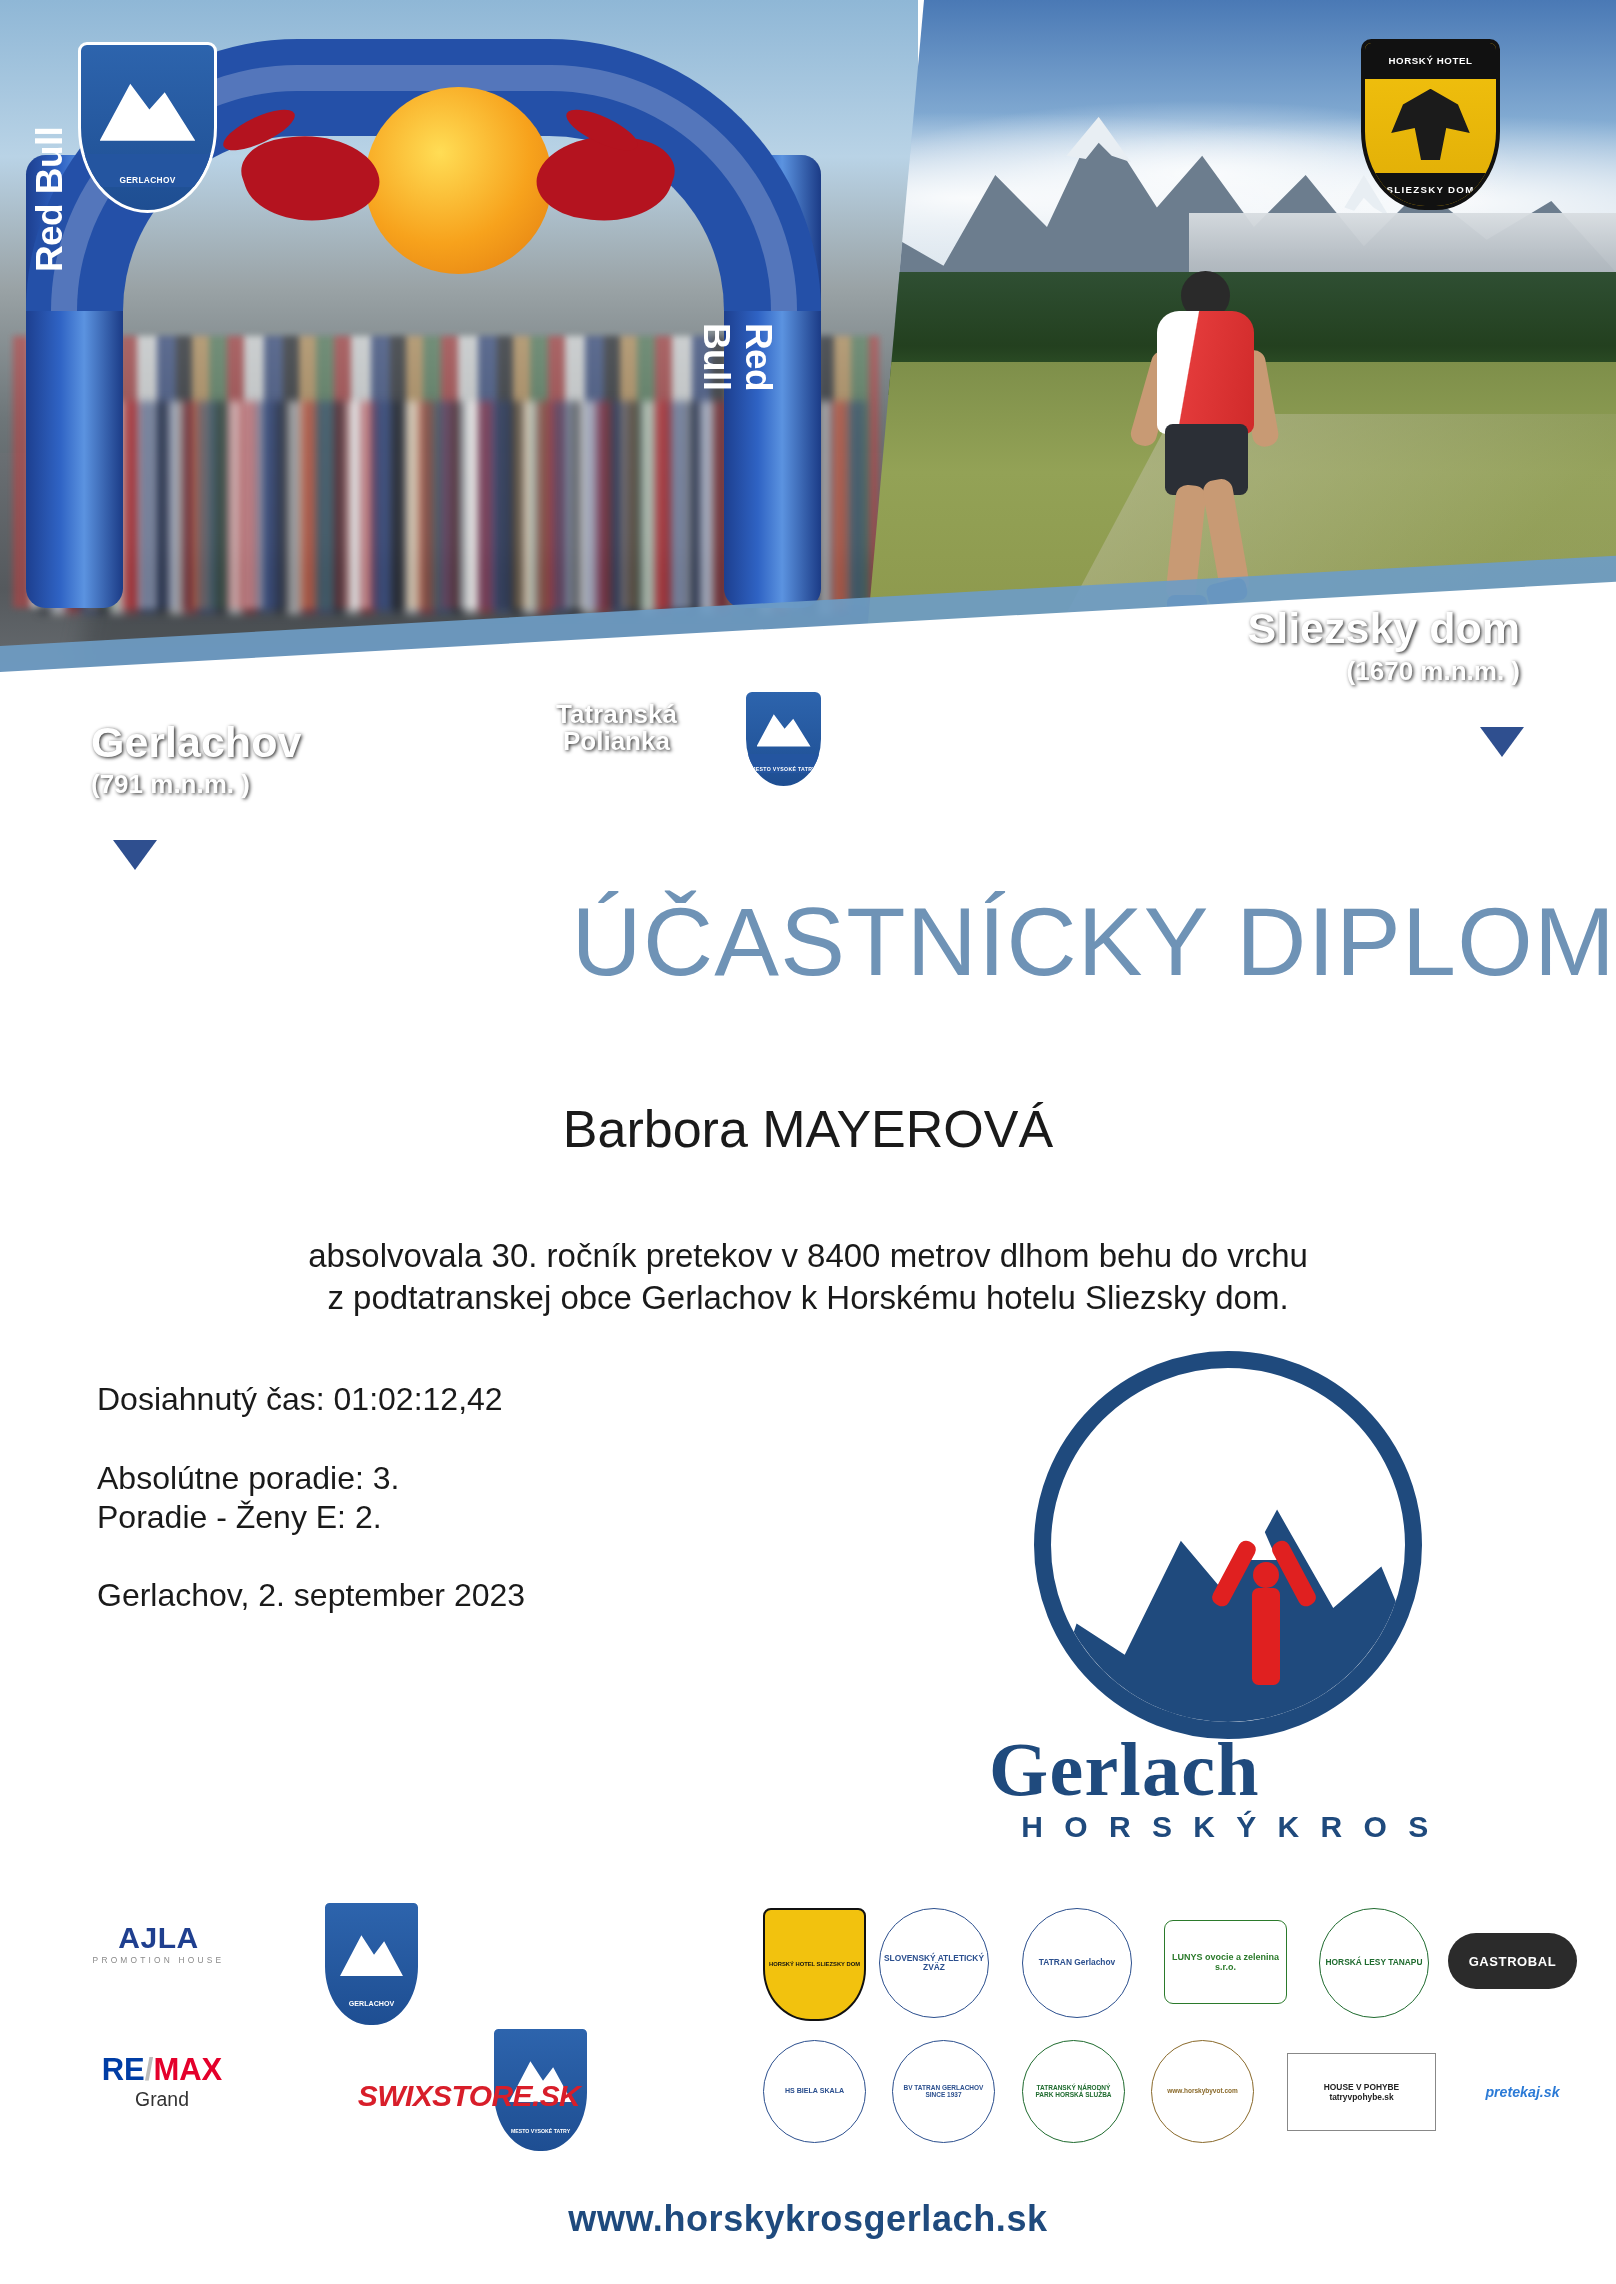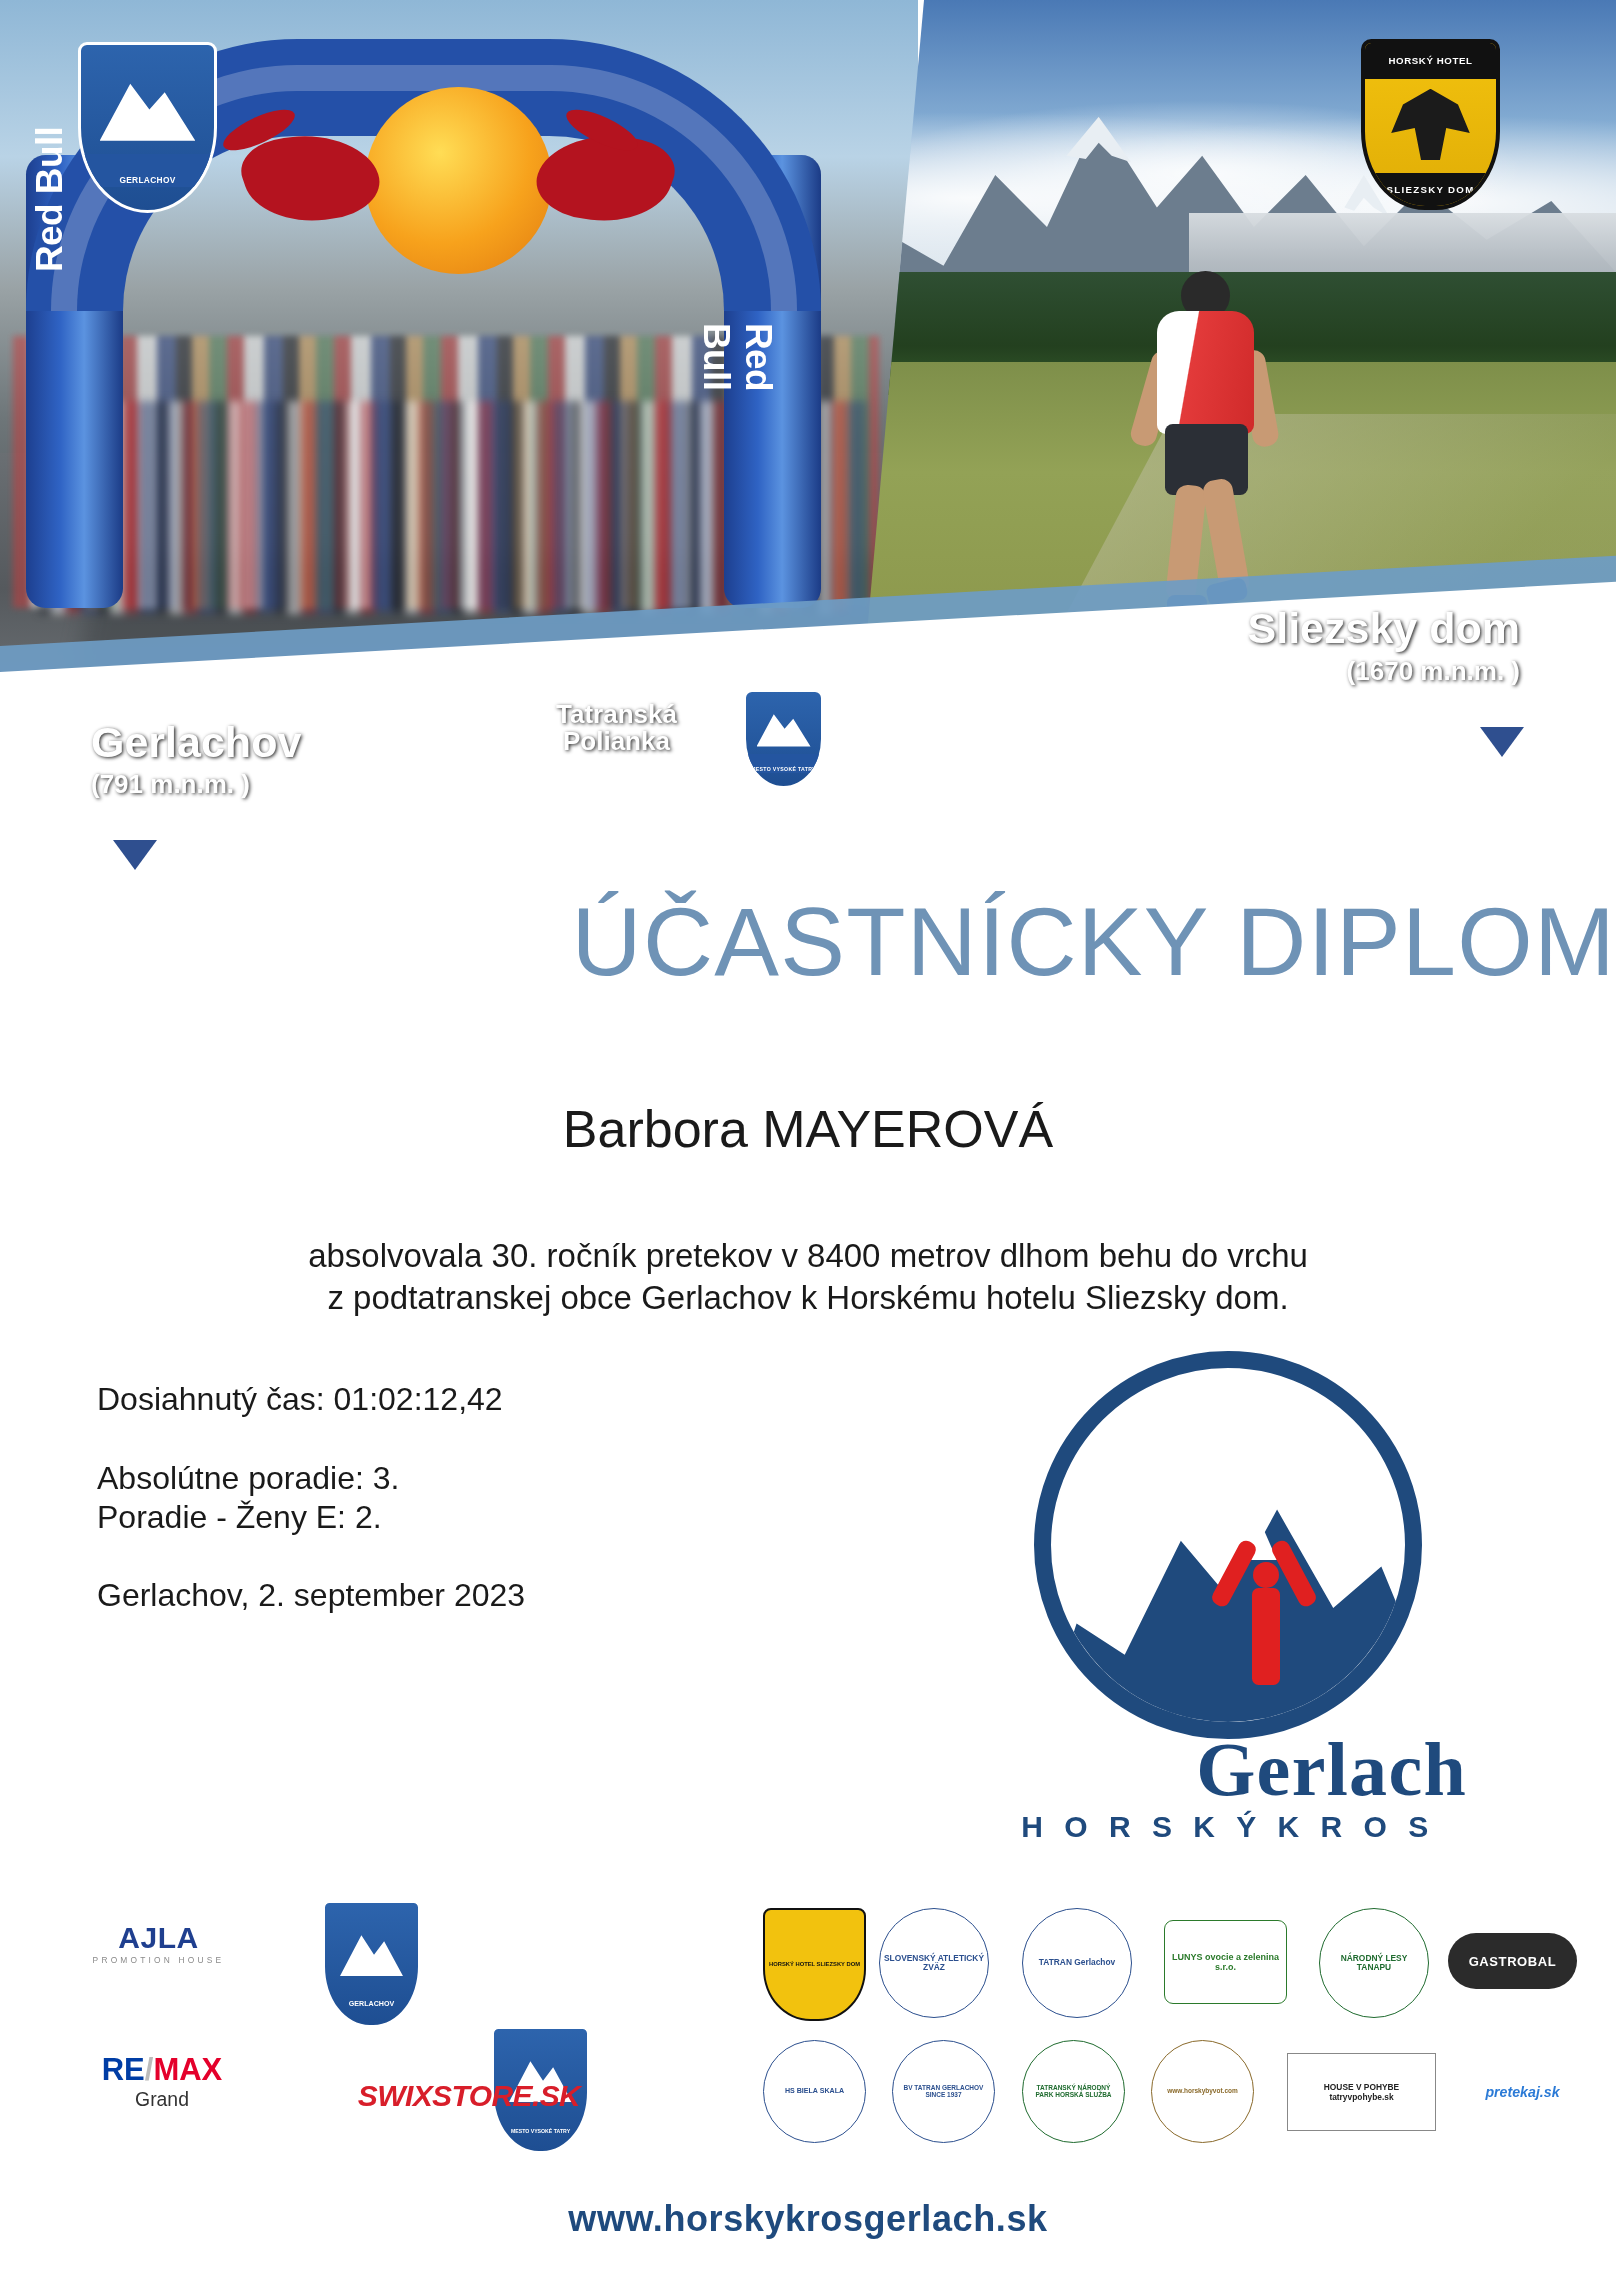--- a/index.html
+++ b/index.html
@@ -449,7 +449,7 @@
     position: absolute;
     left: 0; top: 375px;
     width: 478px;
-    text-align: right;
+    text-align: left;
     font-size: 76px;
     color: #1f4a7d;
     font-family: "Liberation Serif", serif;

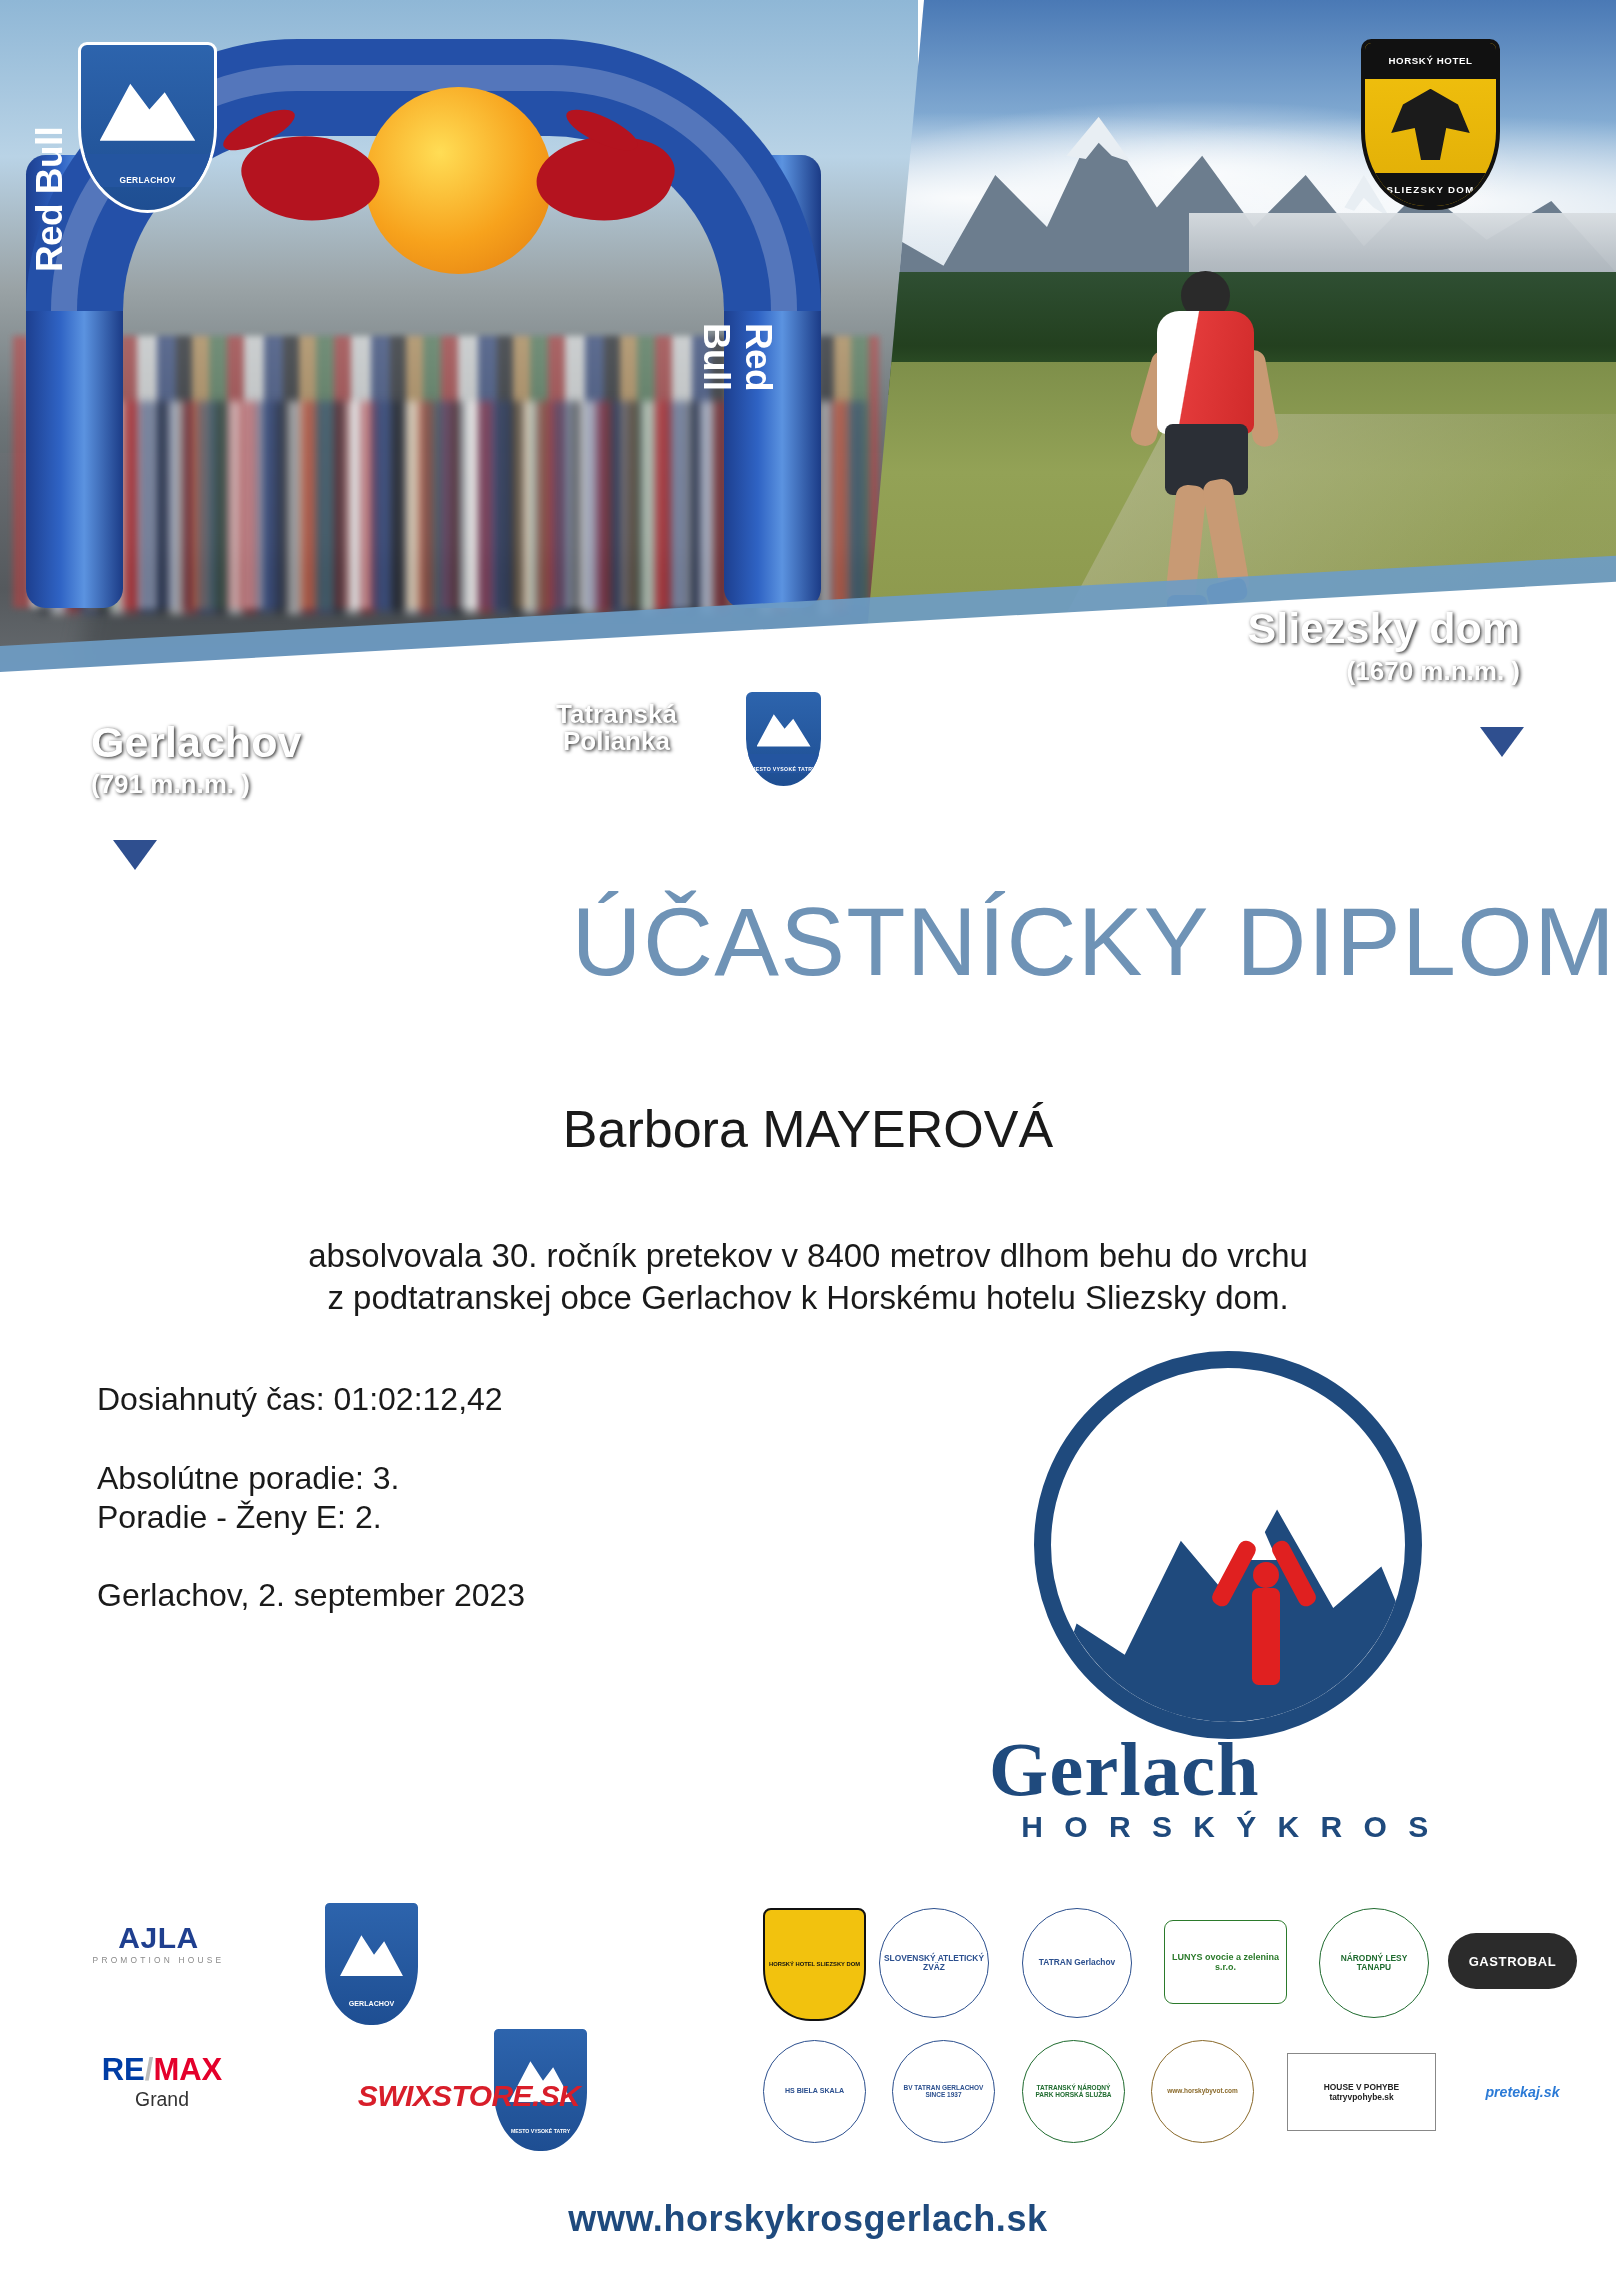--- a/index.html
+++ b/index.html
@@ -698,7 +698,7 @@
   </div>
 
   <div class="sp sp-circle" style="left:1280px; top:6.5px; width:110px; height:110px; border-color:#1f6b2f; color:#1f6b2f;">
-    <span>NÁRODNÝ LESY TANAPU</span>
+    <span>HORSKÁ LESY TANAPU</span>
   </div>
 
   <div class="sp sp-pill" style="left:1409px; top:32px; width:129px; height:56px;">

